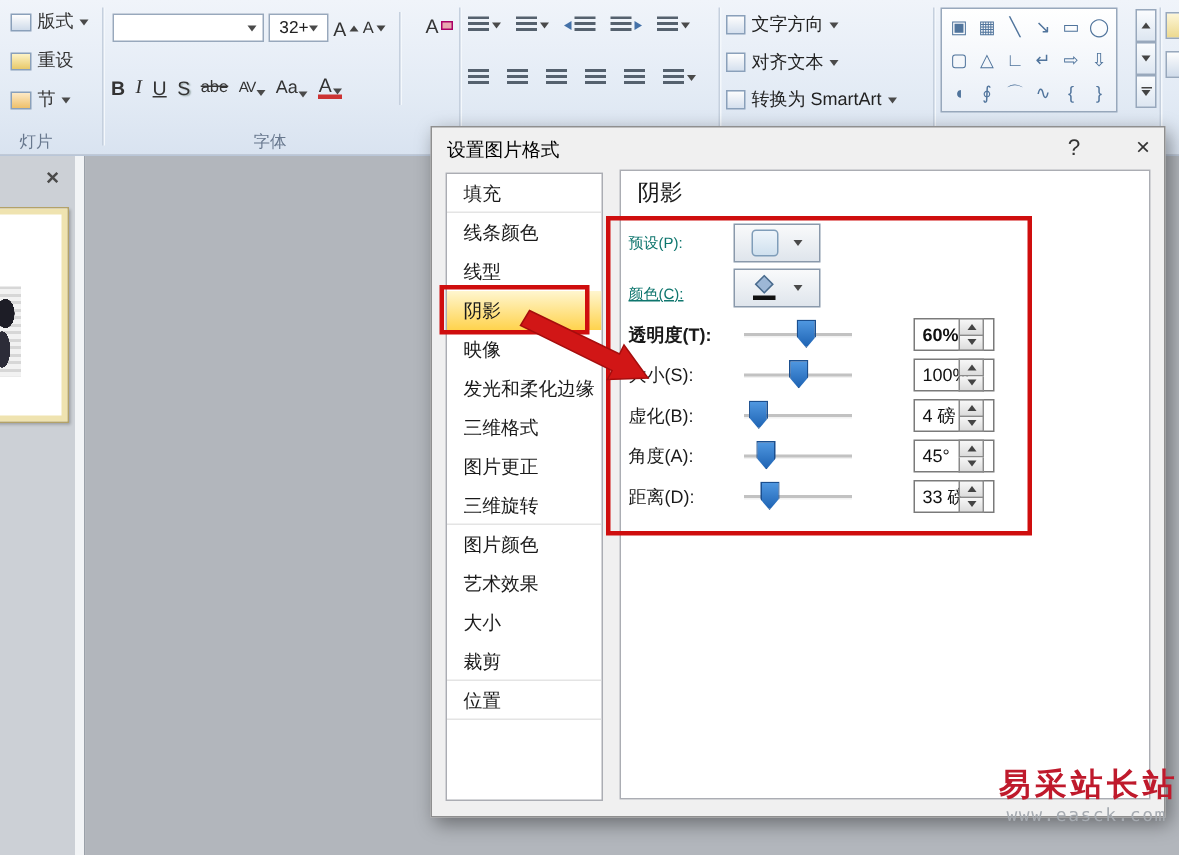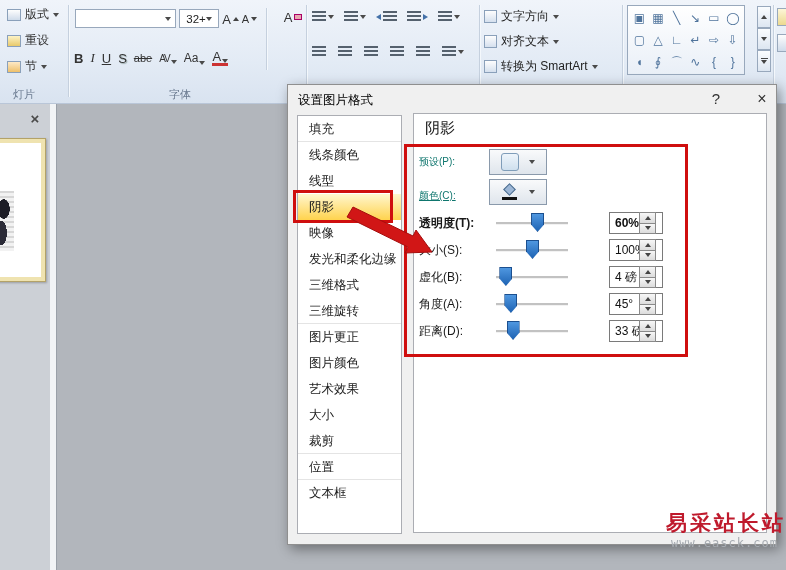--- a/index.html
+++ b/index.html
@@ -288,8 +288,8 @@
         <div class="sb-item">映像</div>
         <div class="sb-item">发光和柔化边缘</div>
         <div class="sb-item">三维格式</div>
+        <div class="sb-item">图片更正</div>
         <div class="sb-item sep">三维旋转</div>
-        <div class="sb-item">图片更正</div>
         <div class="sb-item">图片颜色</div>
         <div class="sb-item">艺术效果</div>
         <div class="sb-item">大小</div>

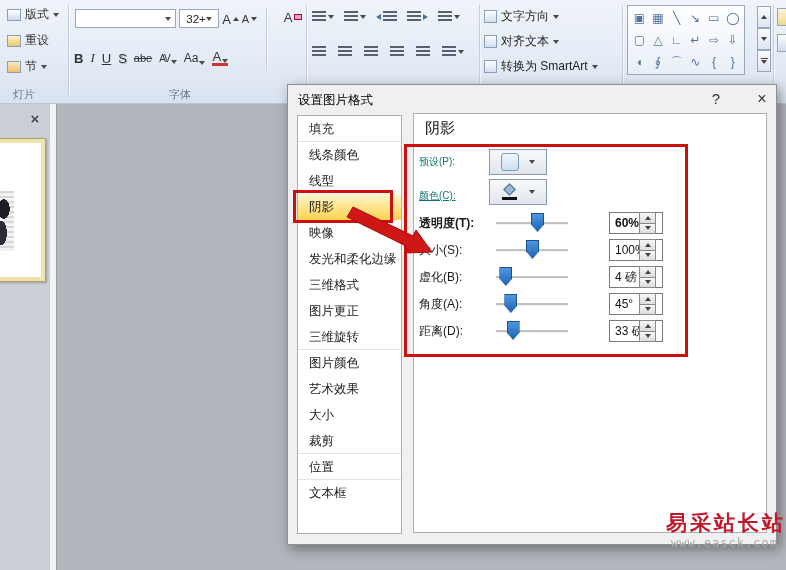--- a/index.html
+++ b/index.html
@@ -295,7 +295,6 @@
         <div class="sb-item">大小</div>
         <div class="sb-item sep">裁剪</div>
         <div class="sb-item sep">位置</div>
-        <div class="sb-item">文本框</div>
       </div>
     <div id="dlg-panel"></div>
     <div id="panel-header">阴影</div>

